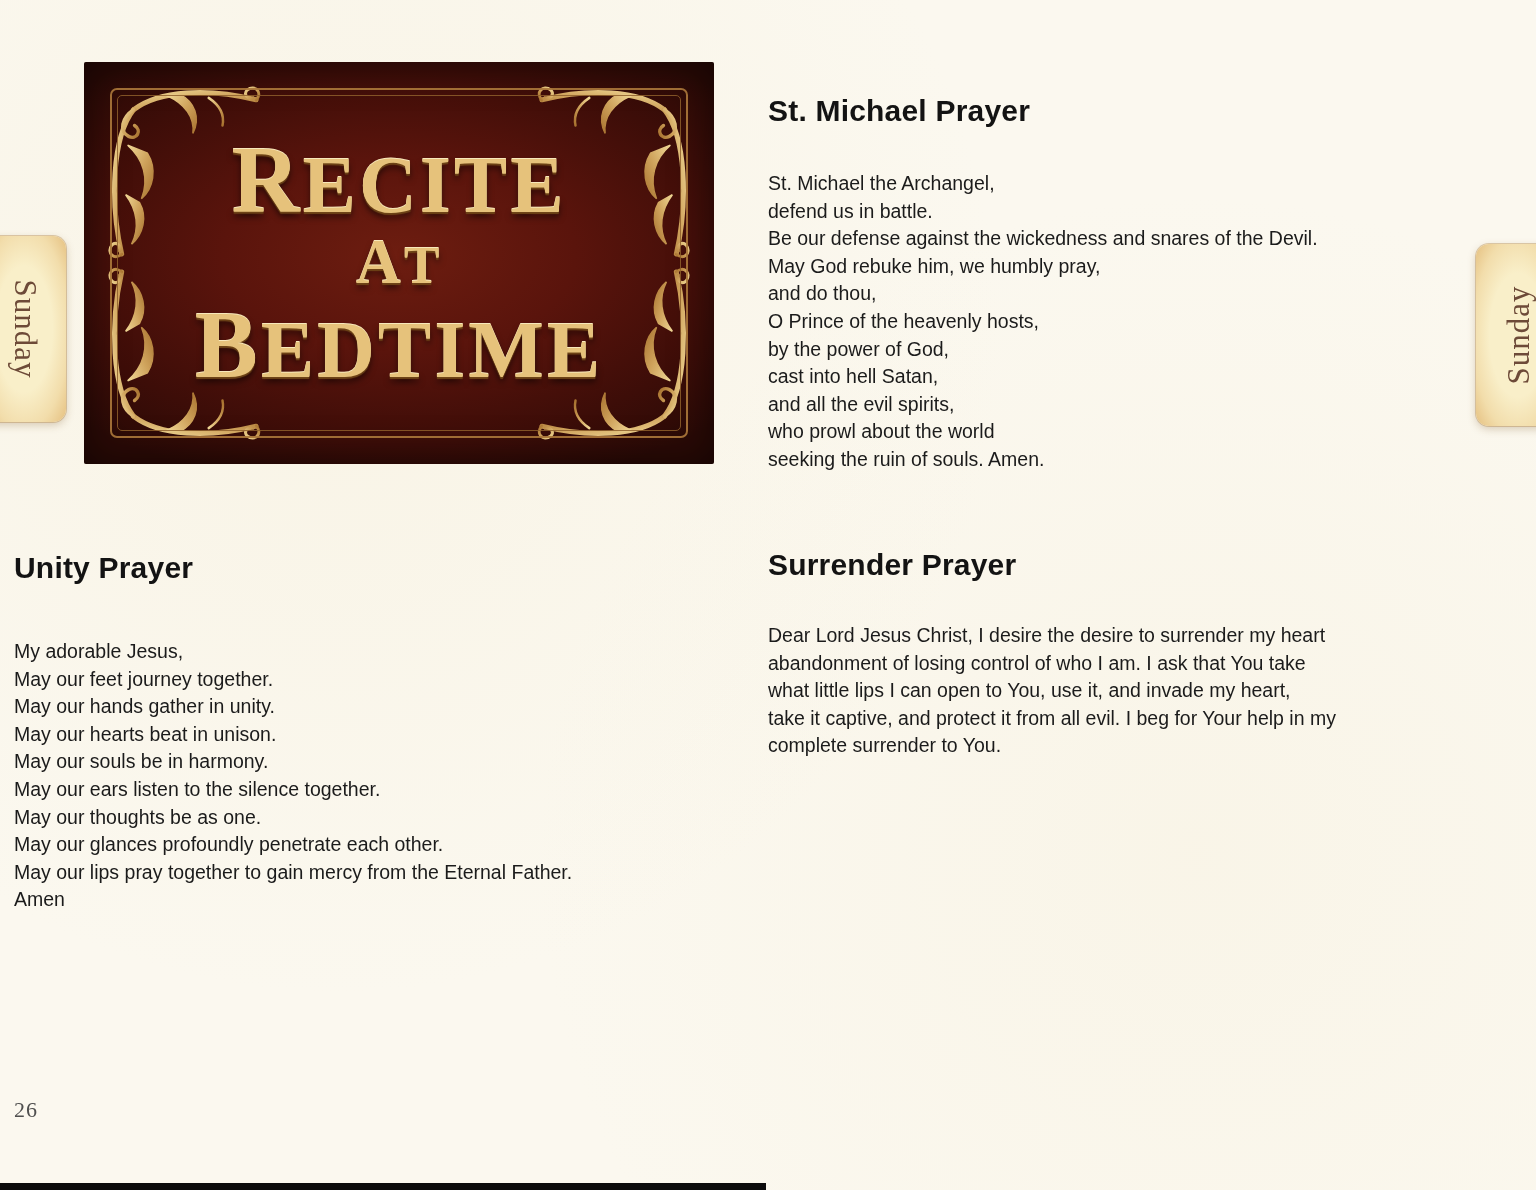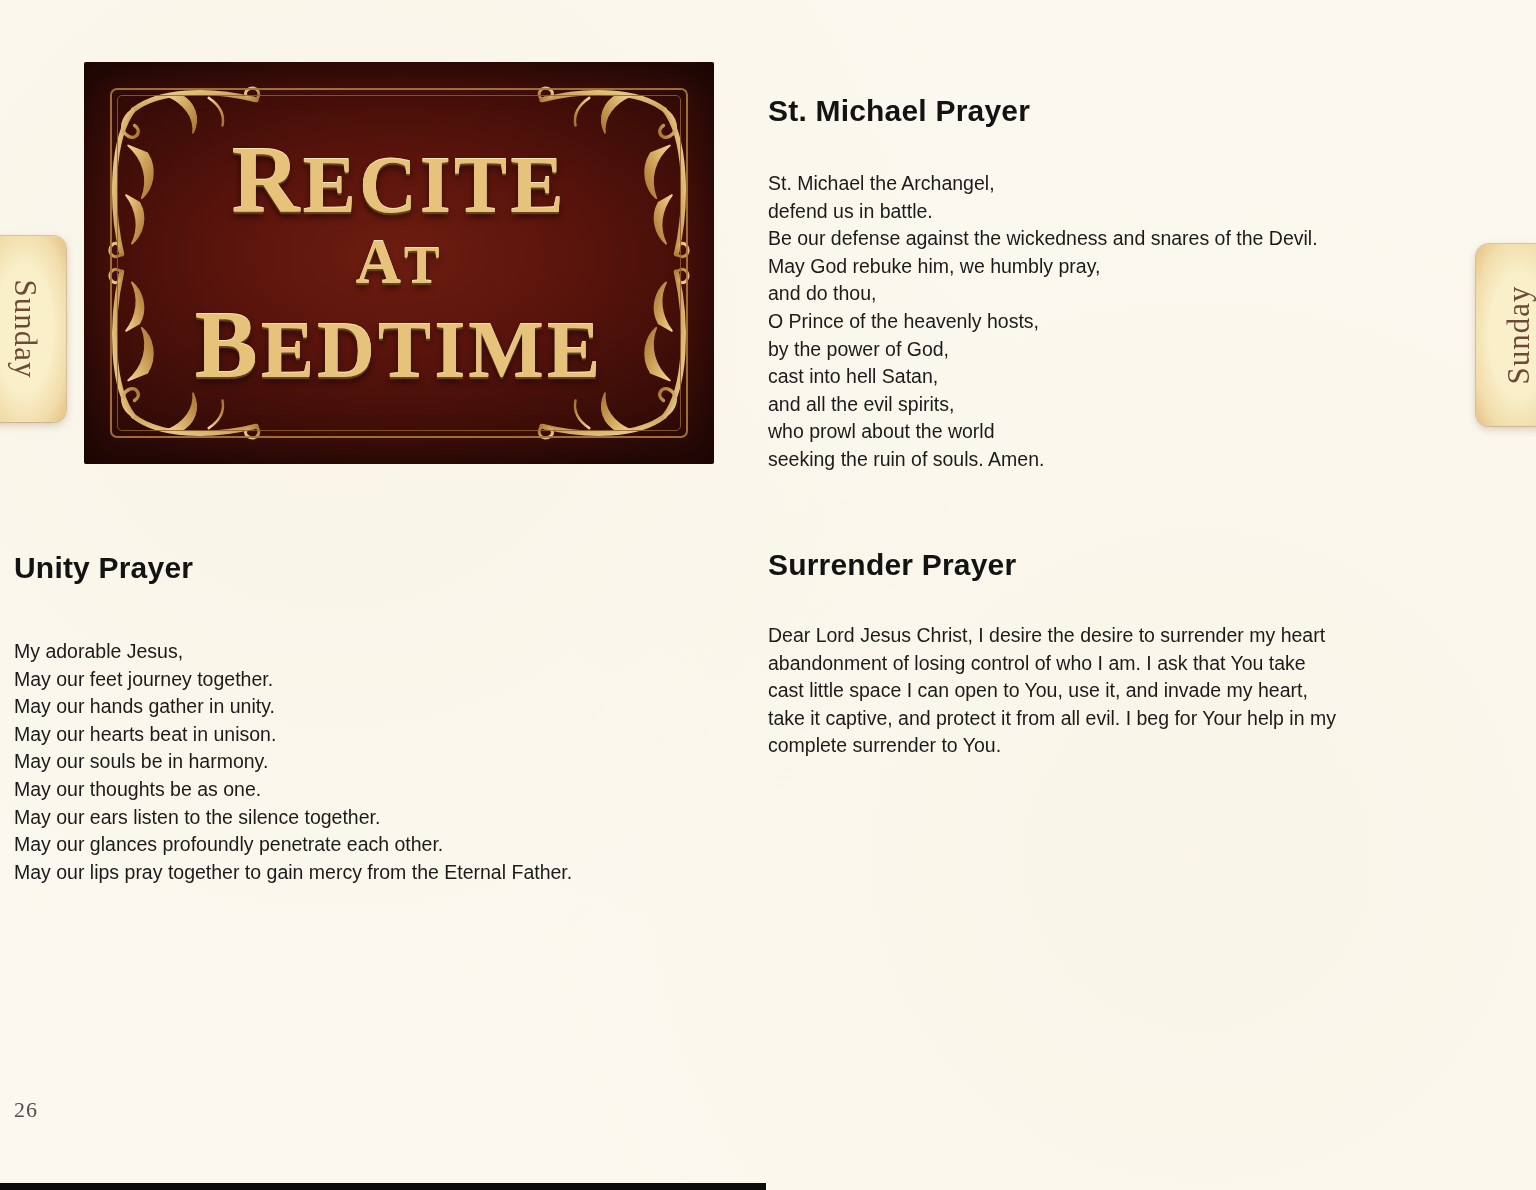--- a/index.html
+++ b/index.html
@@ -184,7 +184,7 @@
     <div class="centered prayer-body surrender-body">
       <div>Dear Lord Jesus Christ, I desire the desire to surrender my heart</div>
       <div>abandonment of losing control of who I am. I ask that You take</div>
-      <div>cast little space I can open to You, use it, and invade my heart,</div>
+      <div>what little lips I can open to You, use it, and invade my heart,</div>
       <div>take it captive, and protect it from all evil. I beg for Your help in my</div>
       <div>complete surrender to You.</div>
     </div>

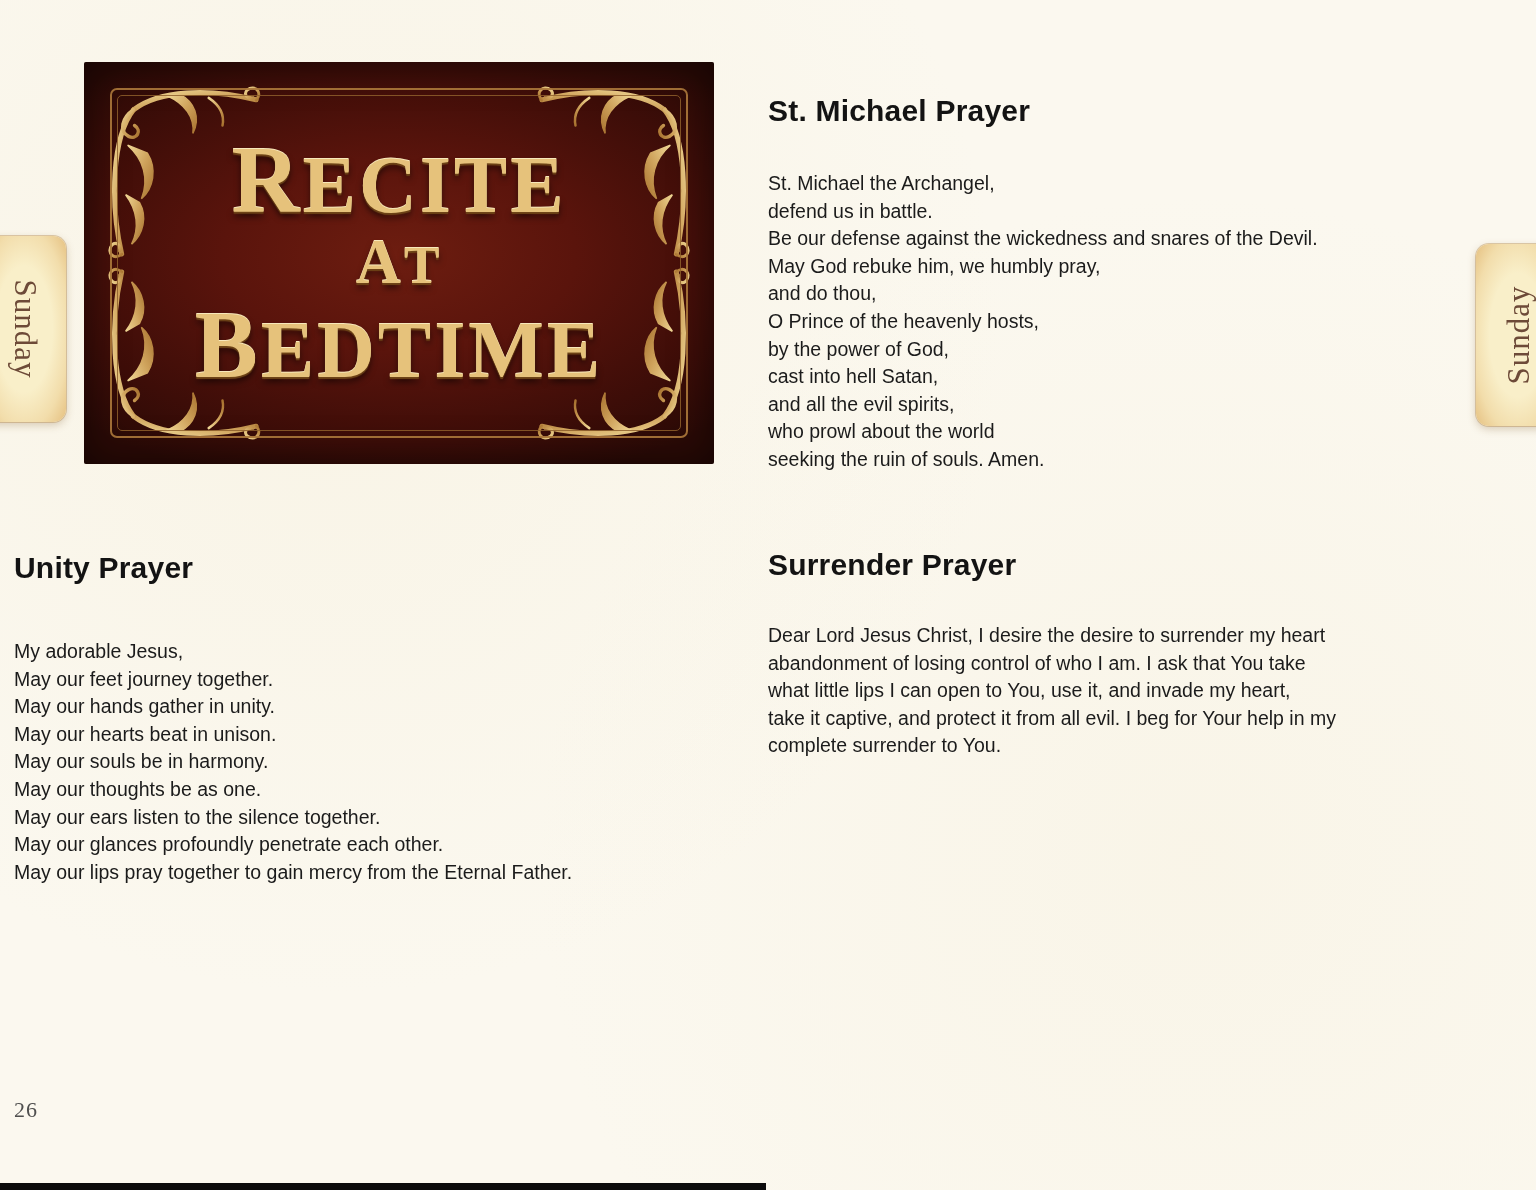--- a/index.html
+++ b/index.html
@@ -152,8 +152,8 @@
       <div>May our hands gather in unity.</div>
       <div>May our hearts beat in unison.</div>
       <div>May our souls be in harmony.</div>
+      <div>May our ears listen to the silence together.</div>
       <div>May our thoughts be as one.</div>
-      <div>May our ears listen to the silence together.</div>
       <div>May our glances profoundly penetrate each other.</div>
       <div>May our lips pray together to gain mercy from the Eternal Father.</div>
     </div>

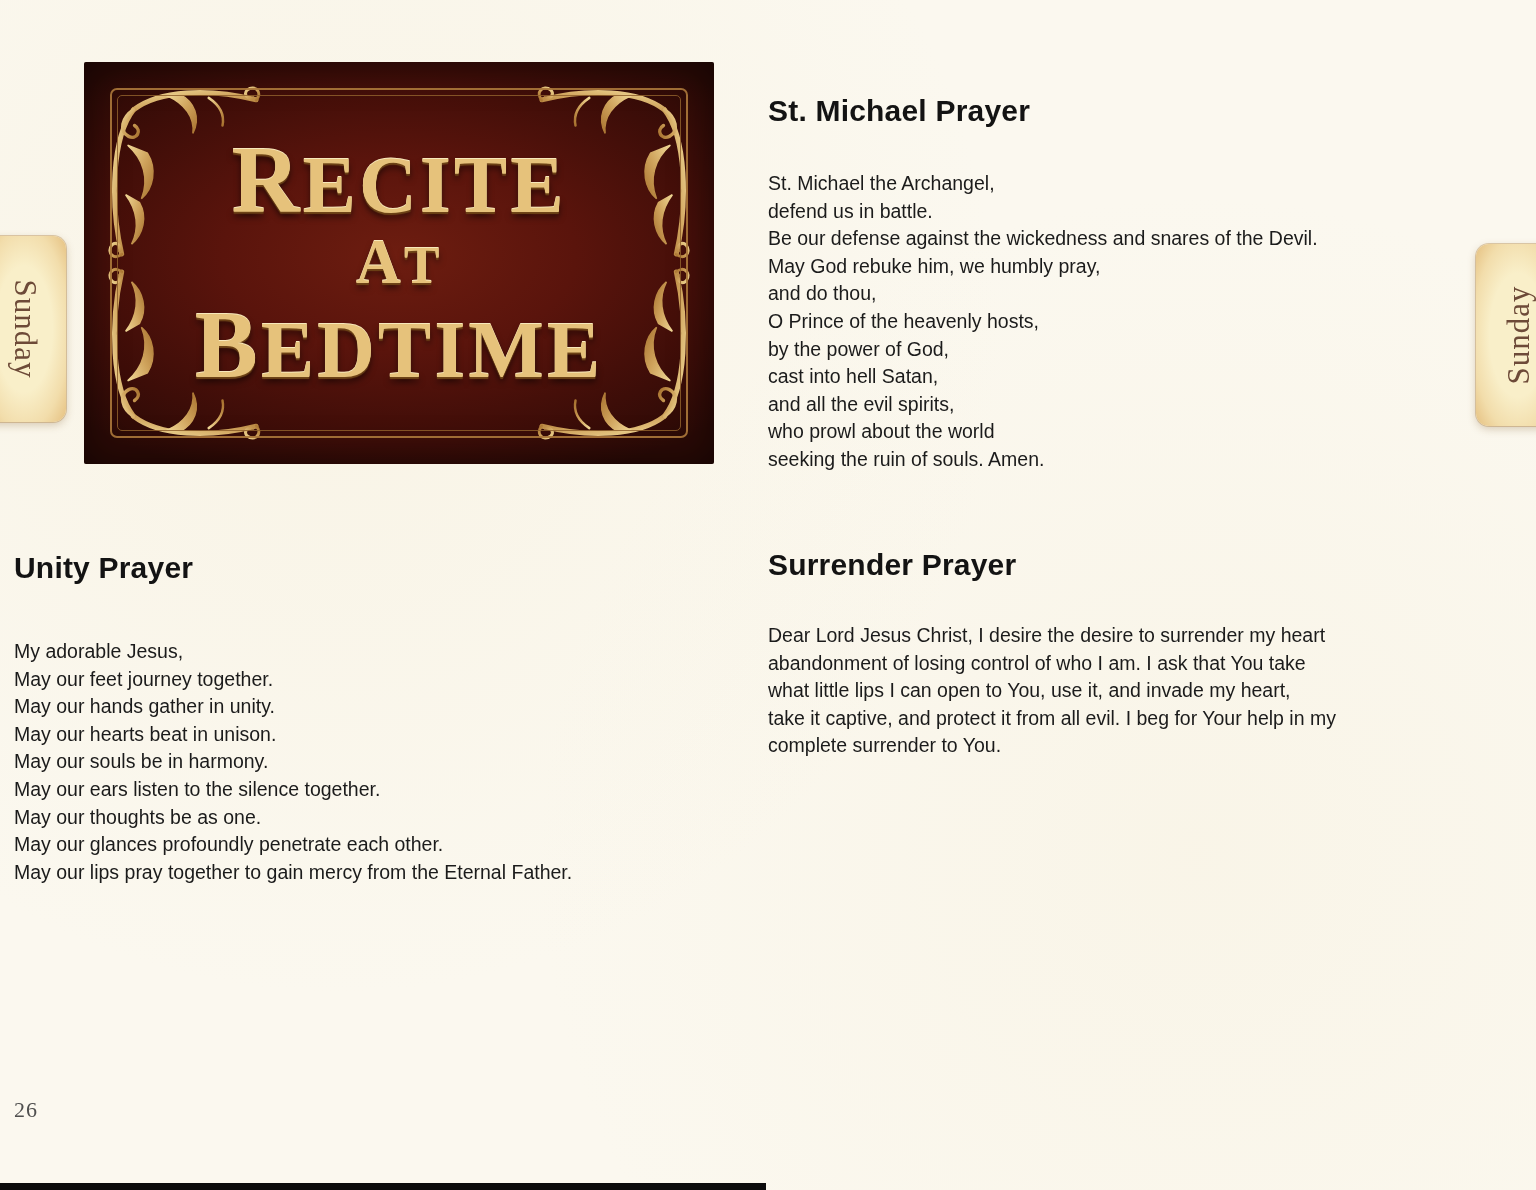--- a/index.html
+++ b/index.html
@@ -156,6 +156,7 @@
       <div>May our thoughts be as one.</div>
       <div>May our glances profoundly penetrate each other.</div>
       <div>May our lips pray together to gain mercy from the Eternal Father.</div>
+      <div>Amen</div>
     </div>
 
     <div class="centered page-number pn-left">26</div>

